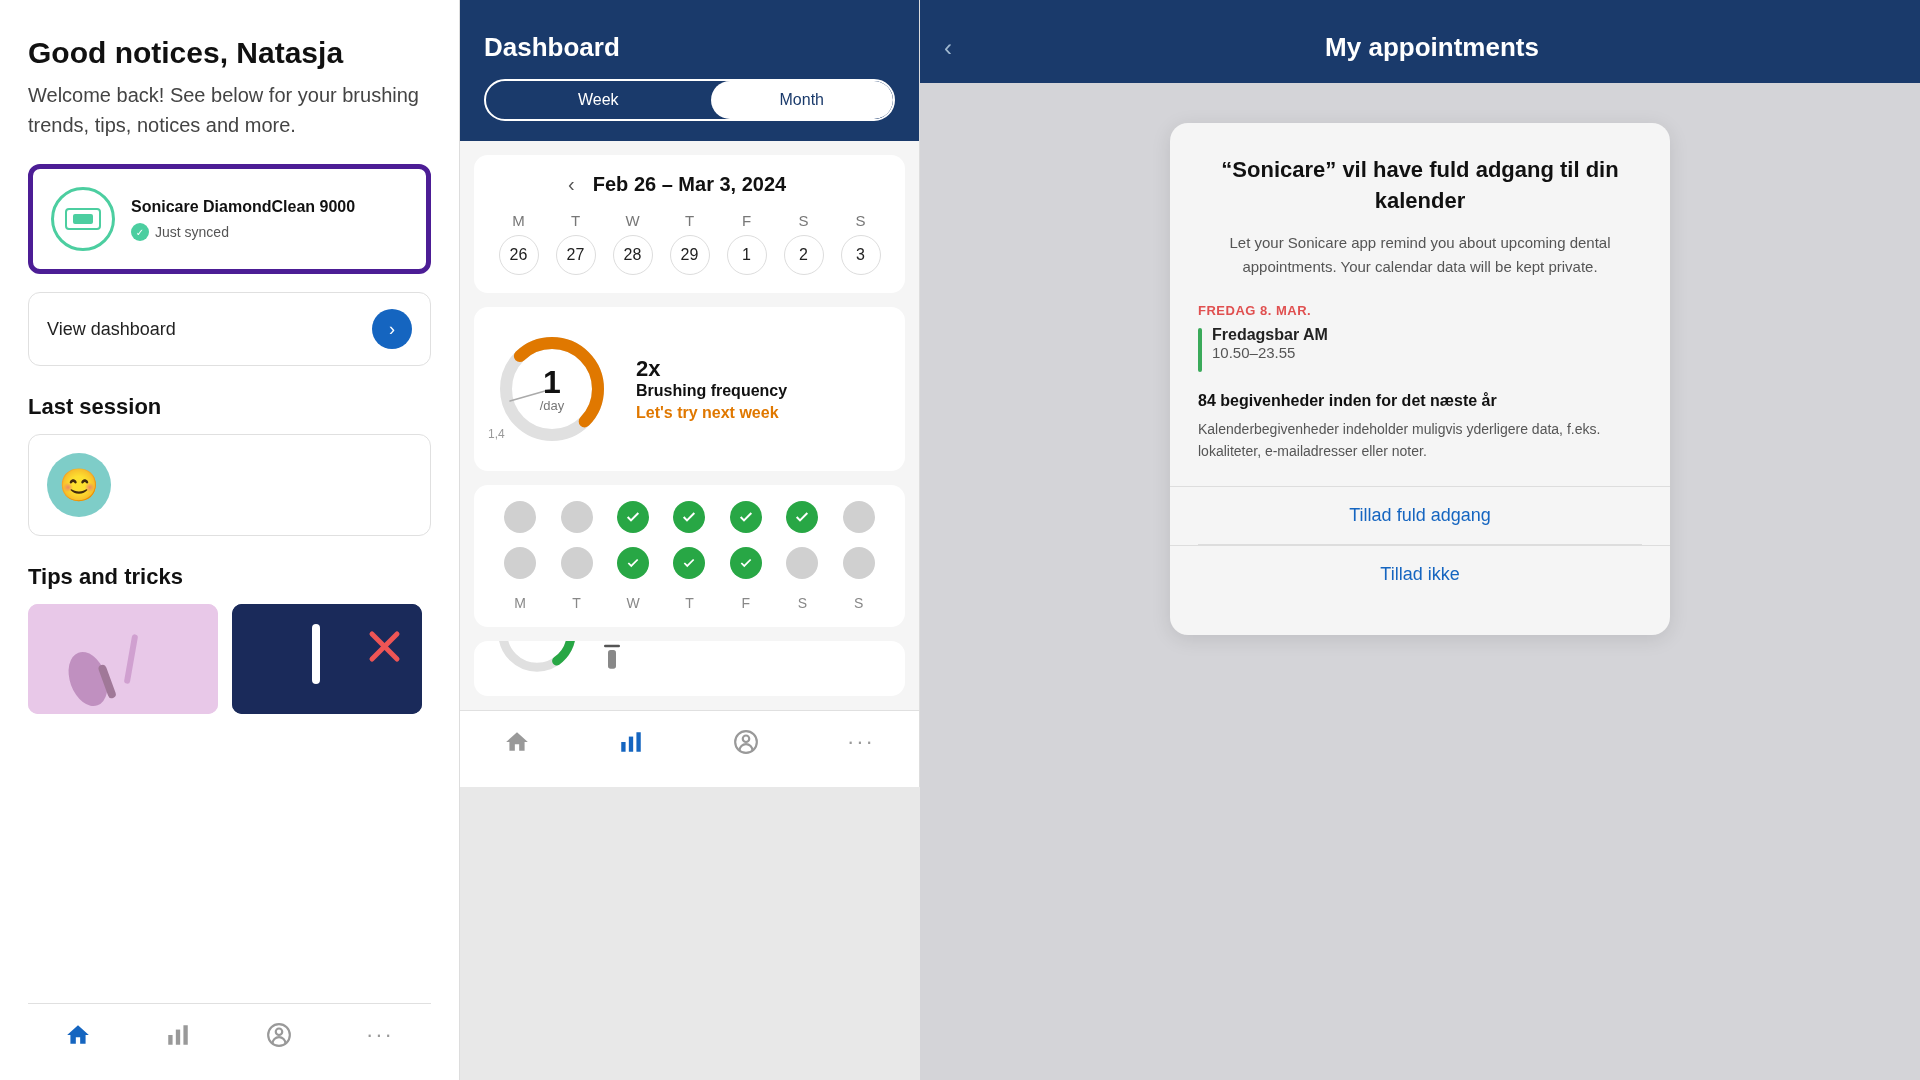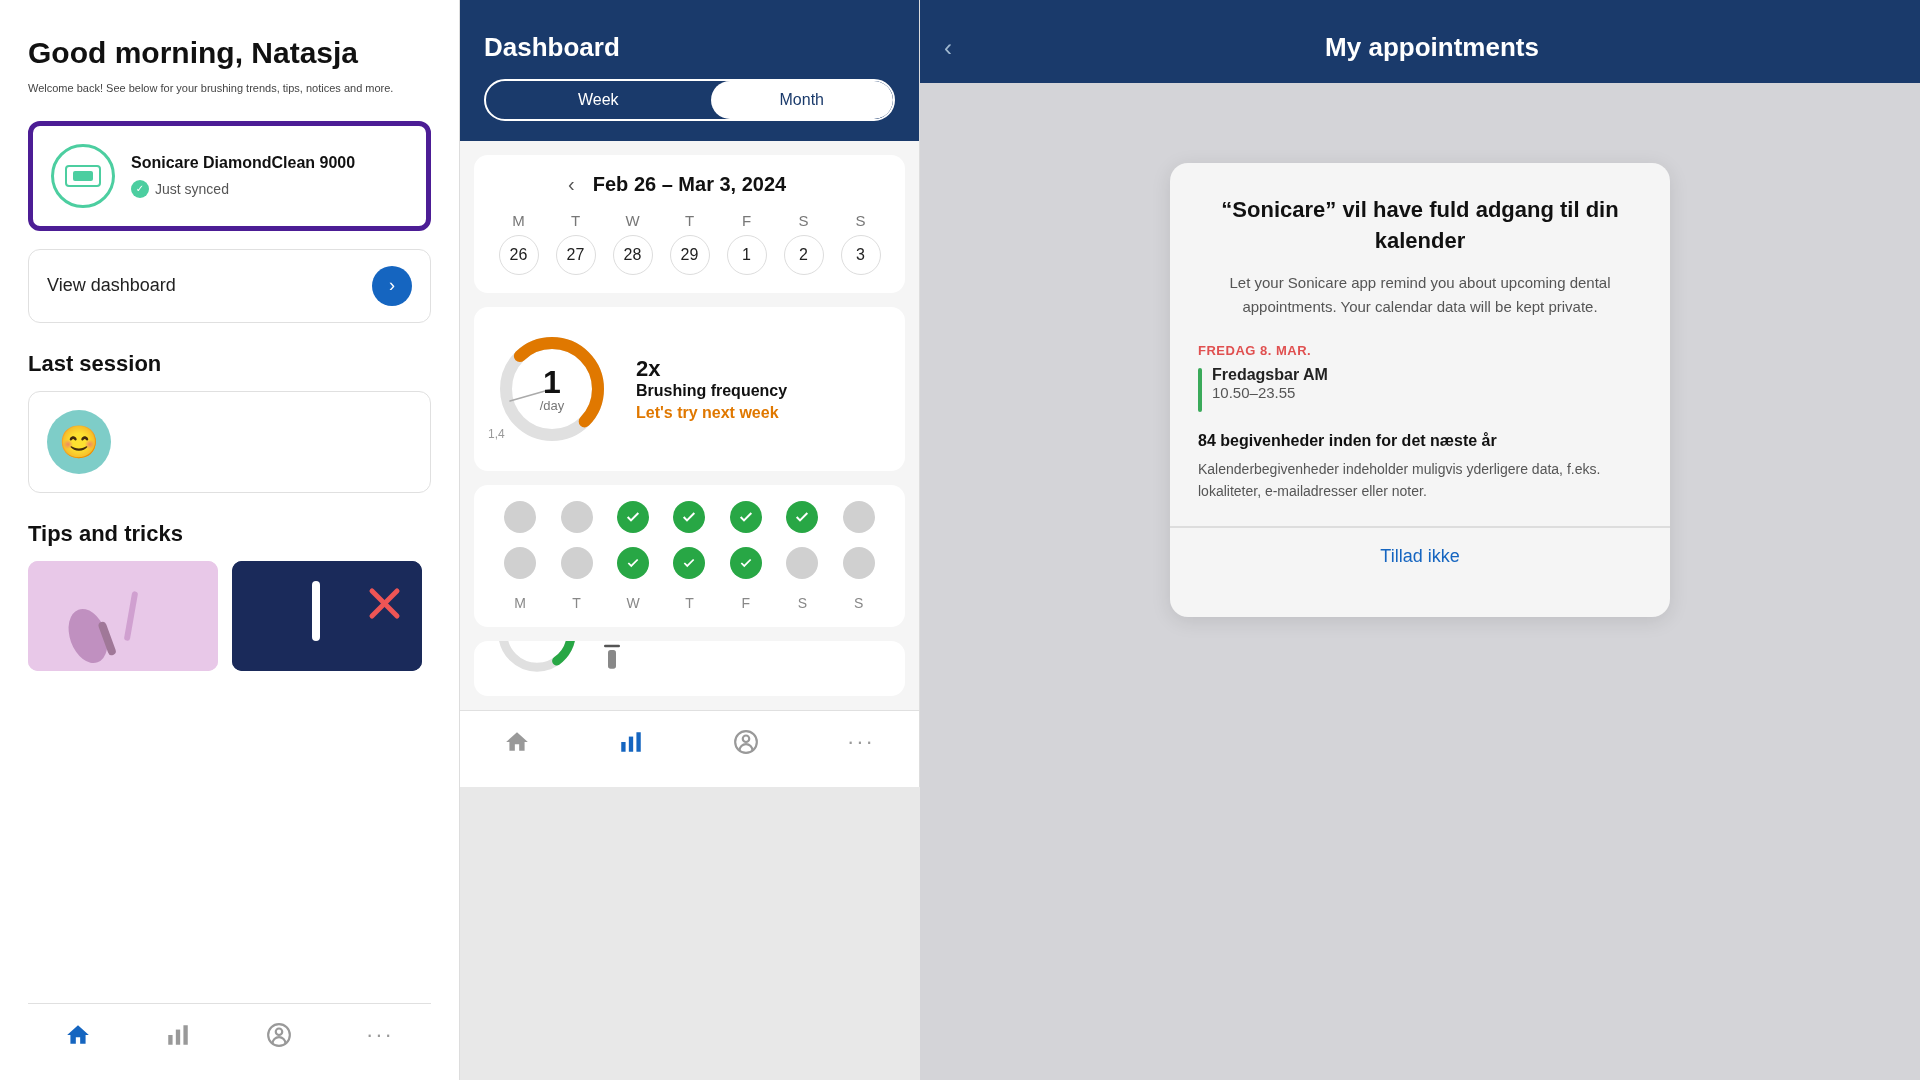--- a/index.html
+++ b/index.html
@@ -526,7 +526,7 @@
 <body>
 
 <div class="panel-home">
-  <h1 class="greeting-title">Good morning, Natasja</h1>
+  <h1 class="greeting-title">Good notices, Natasja</h1>
   <p class="greeting-subtitle">Welcome back! See below for your brushing trends, tips, notices and more.</p>
 
   <div class="device-card">

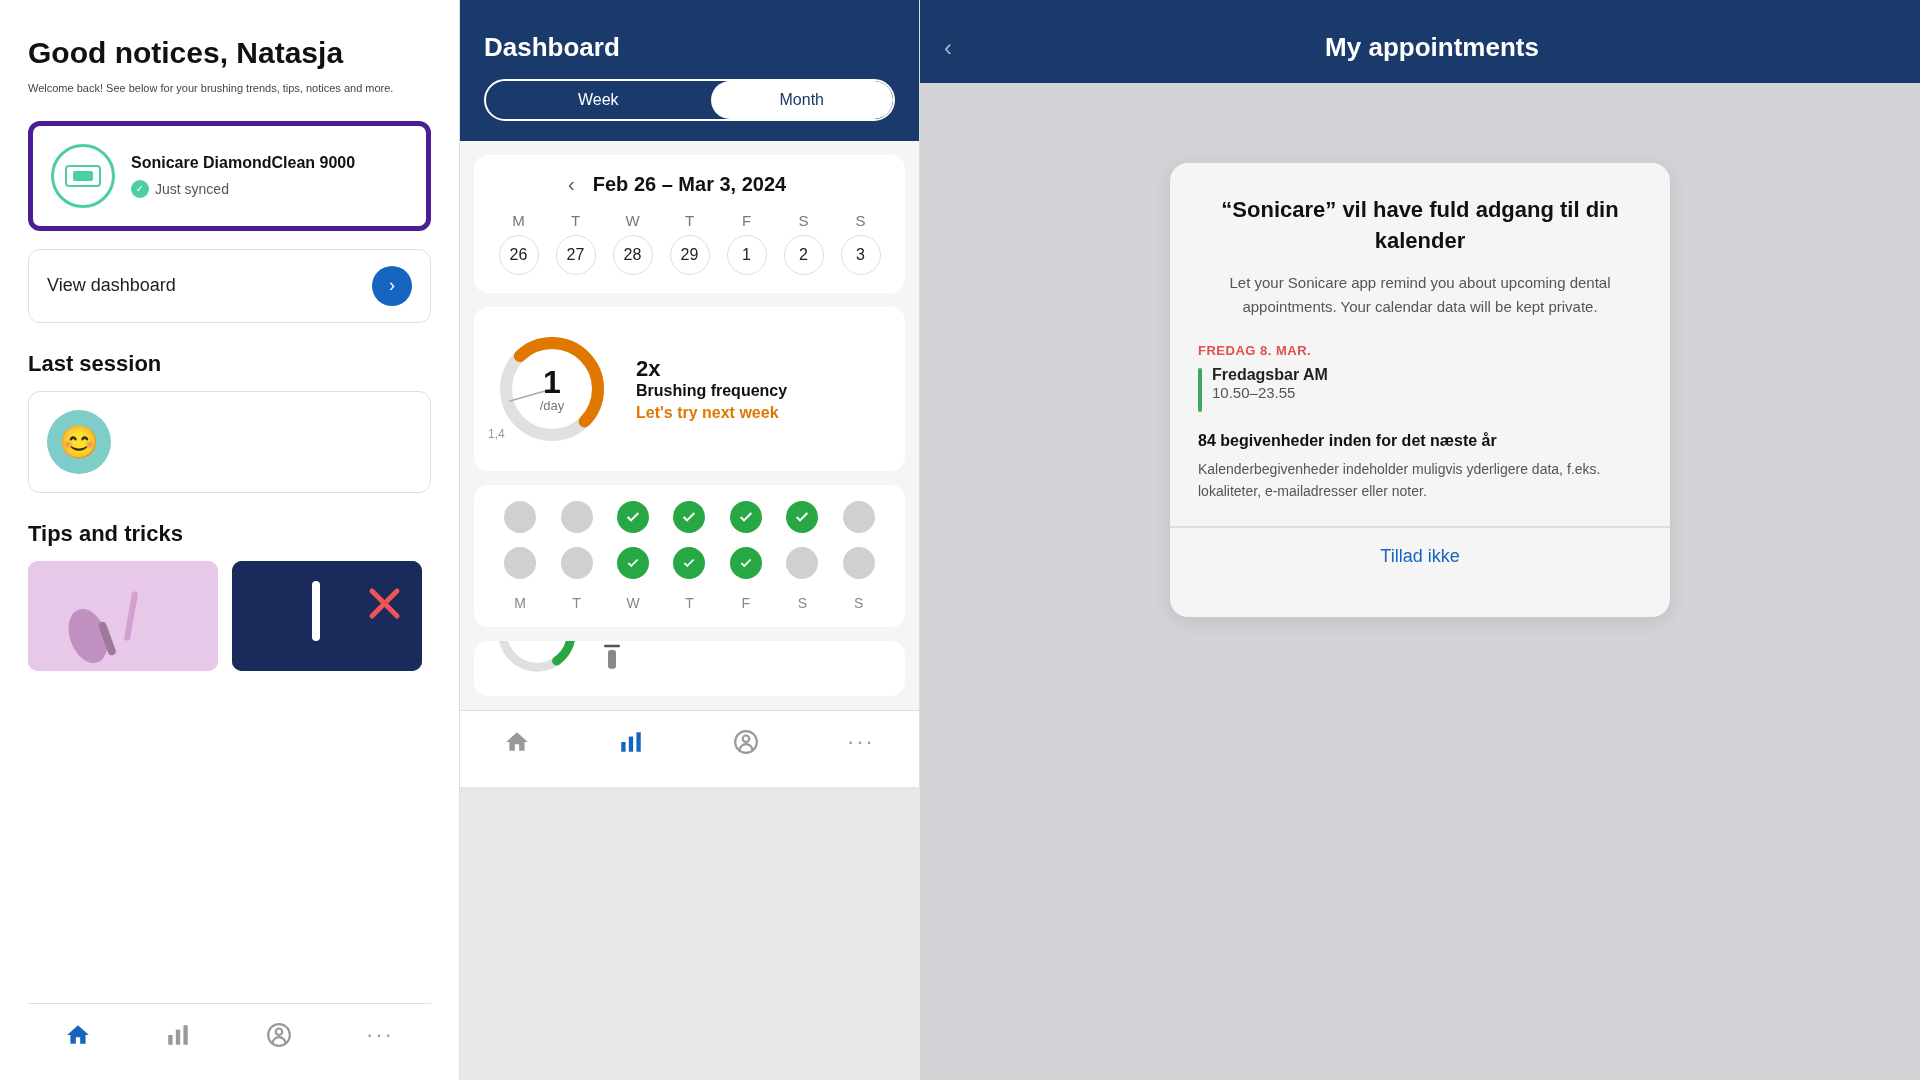--- a/index.html
+++ b/index.html
@@ -30,7 +30,7 @@
       margin-bottom: 10px;
     }
     .greeting-subtitle {
-      font-size: 11px;
+      font-size: 20px;
       color: #444;
       line-height: 1.5;
       margin-bottom: 24px;

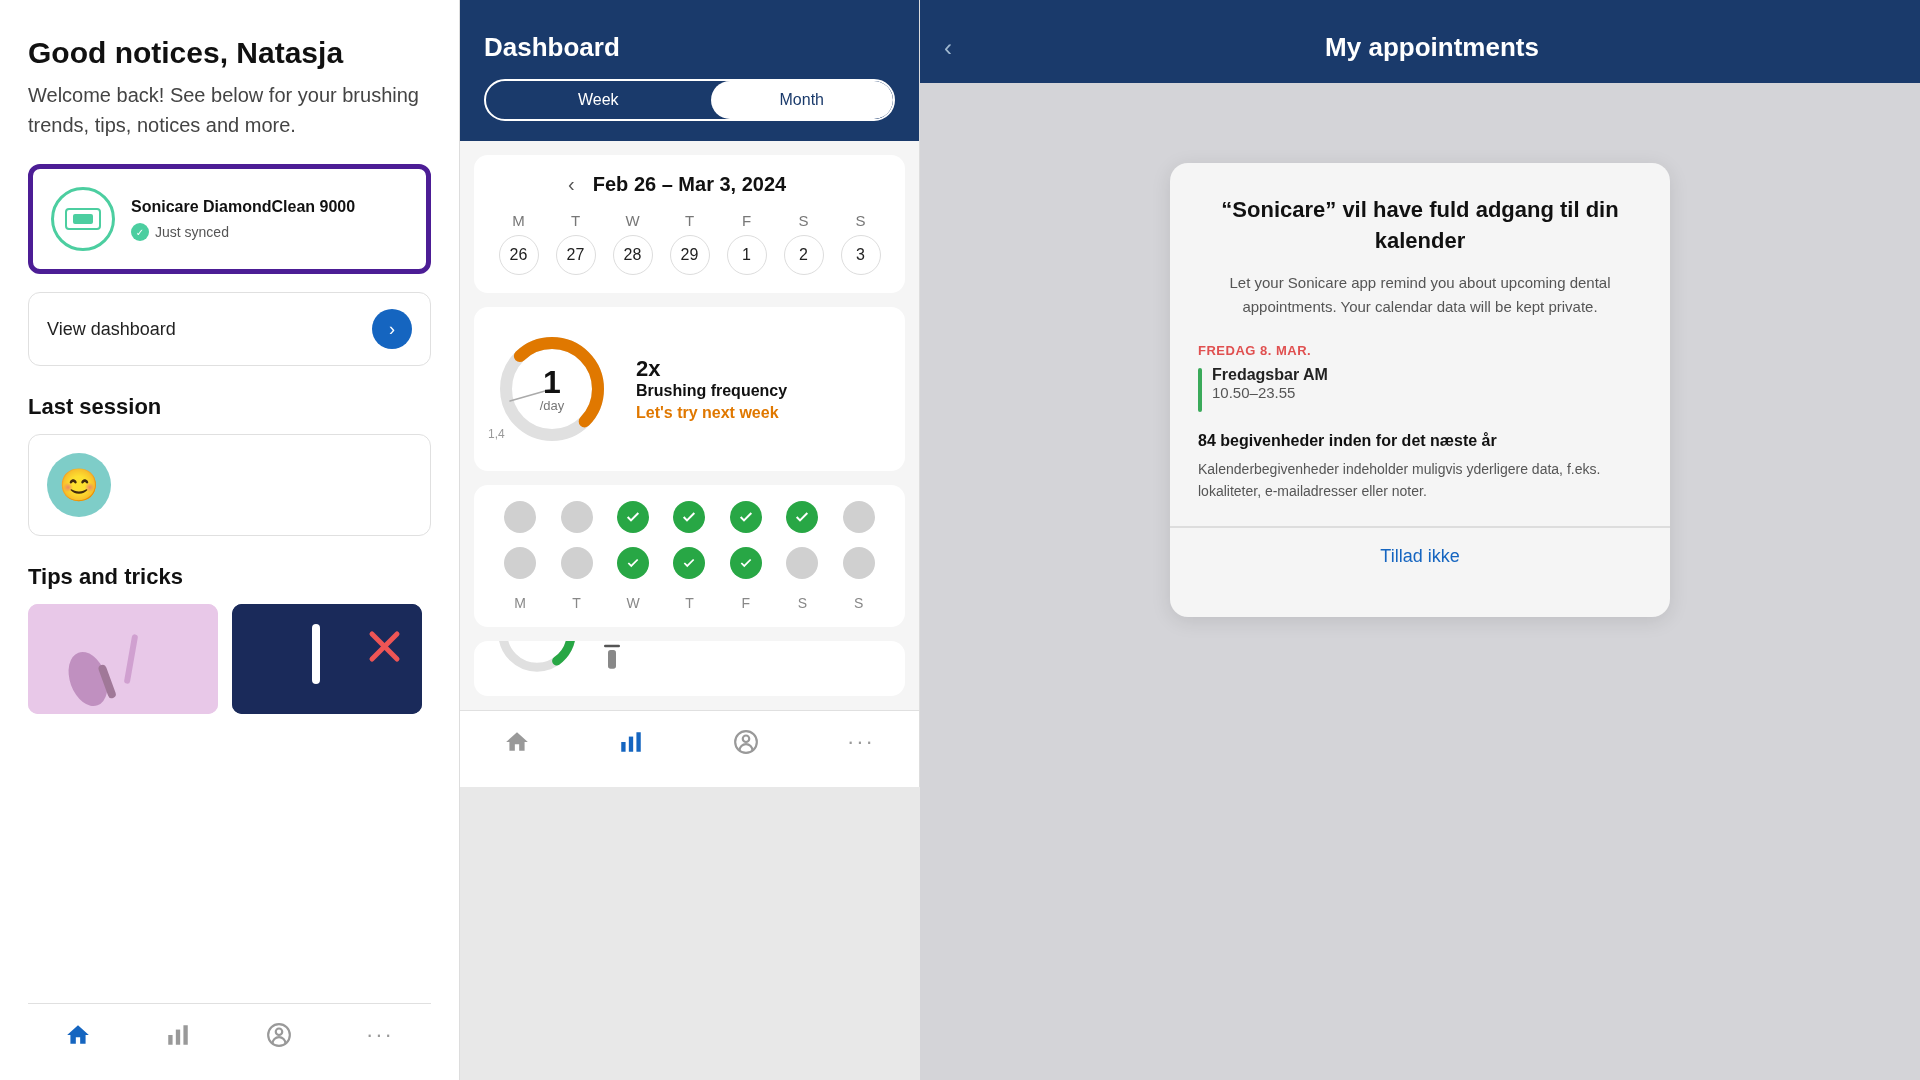--- a/index.html
+++ b/index.html
@@ -434,7 +434,6 @@
       width: 100%;
       max-width: 500px;
       box-shadow: 0 4px 20px rgba(0,0,0,0.1);
-      margin-top: 40px;
     }
     .modal-title {
       font-size: 22px;

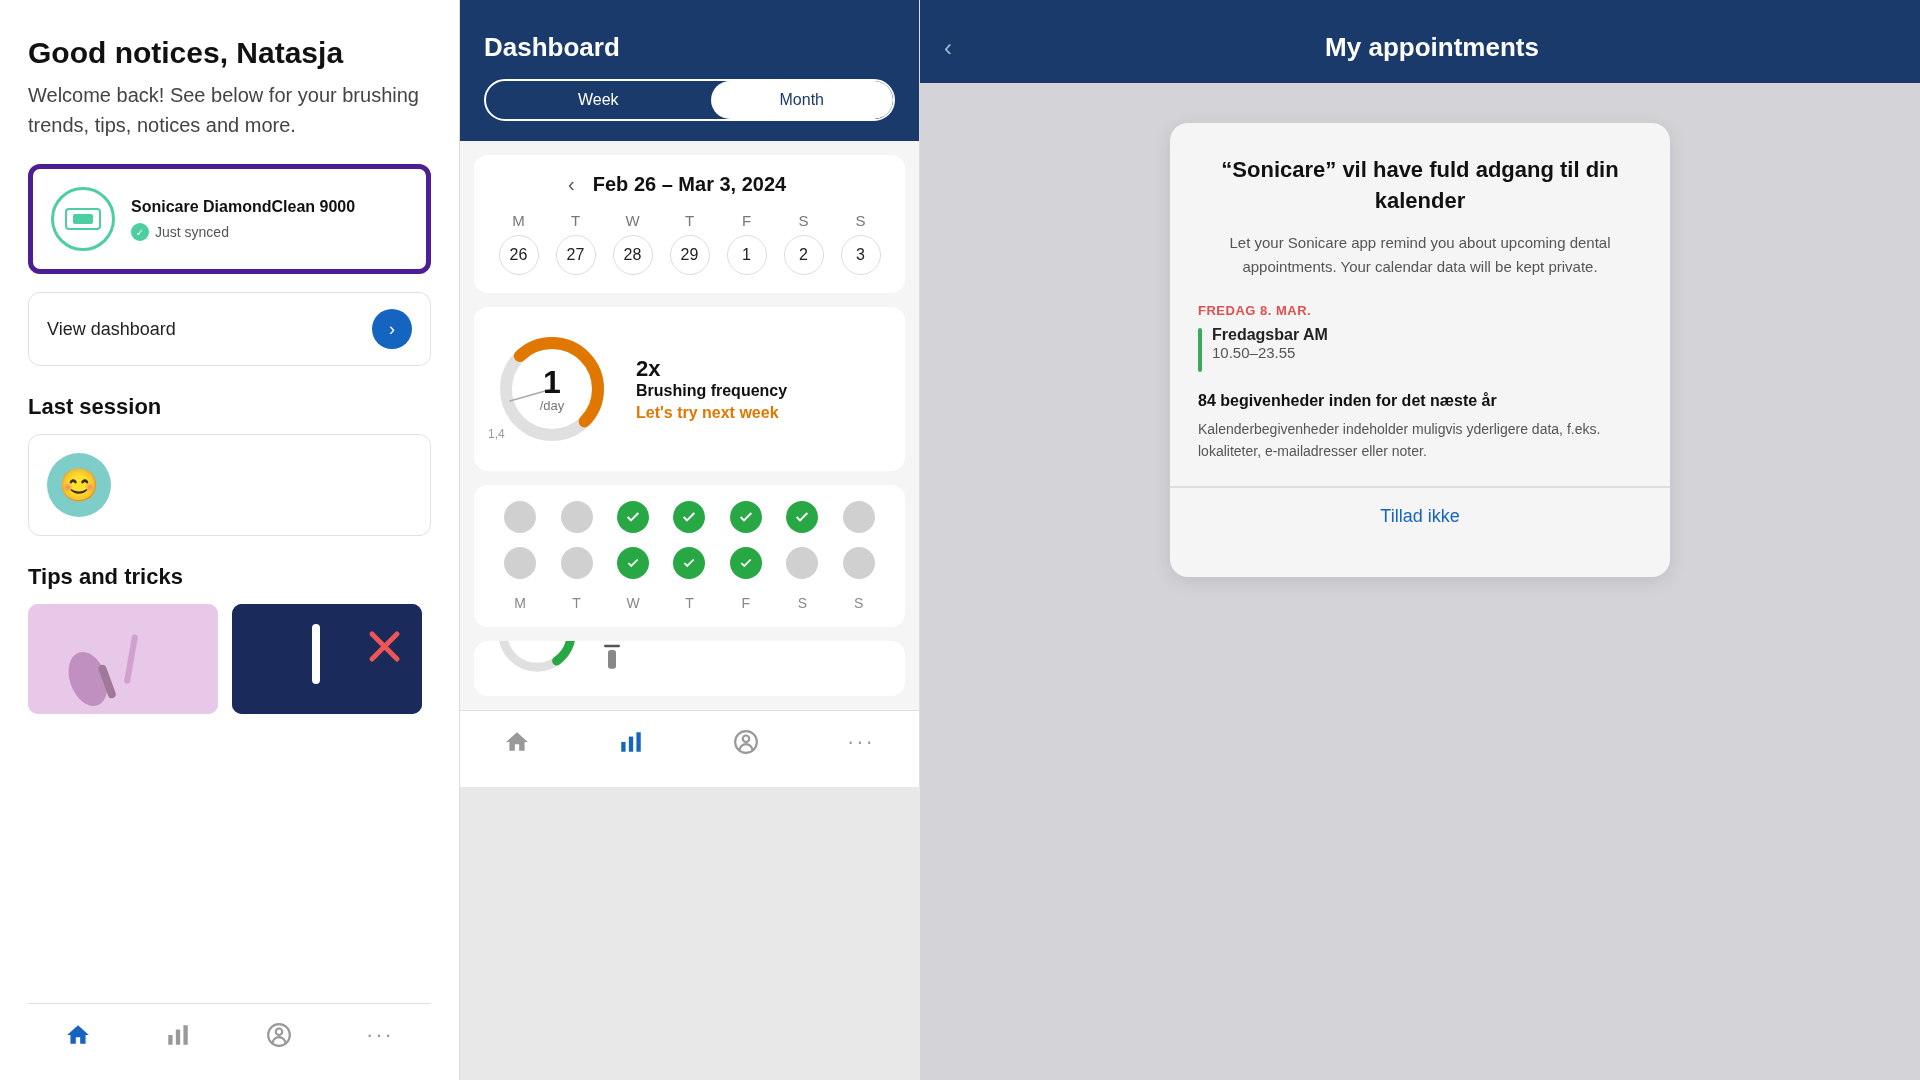--- a/index.html
+++ b/index.html
@@ -806,6 +806,7 @@
       </div>
 
       <hr class="modal-divider">
+      <button class="modal-action allow">Tillad fuld adgang</button>
       <hr class="modal-divider">
       <button class="modal-action">Tillad ikke</button>
     </div>

